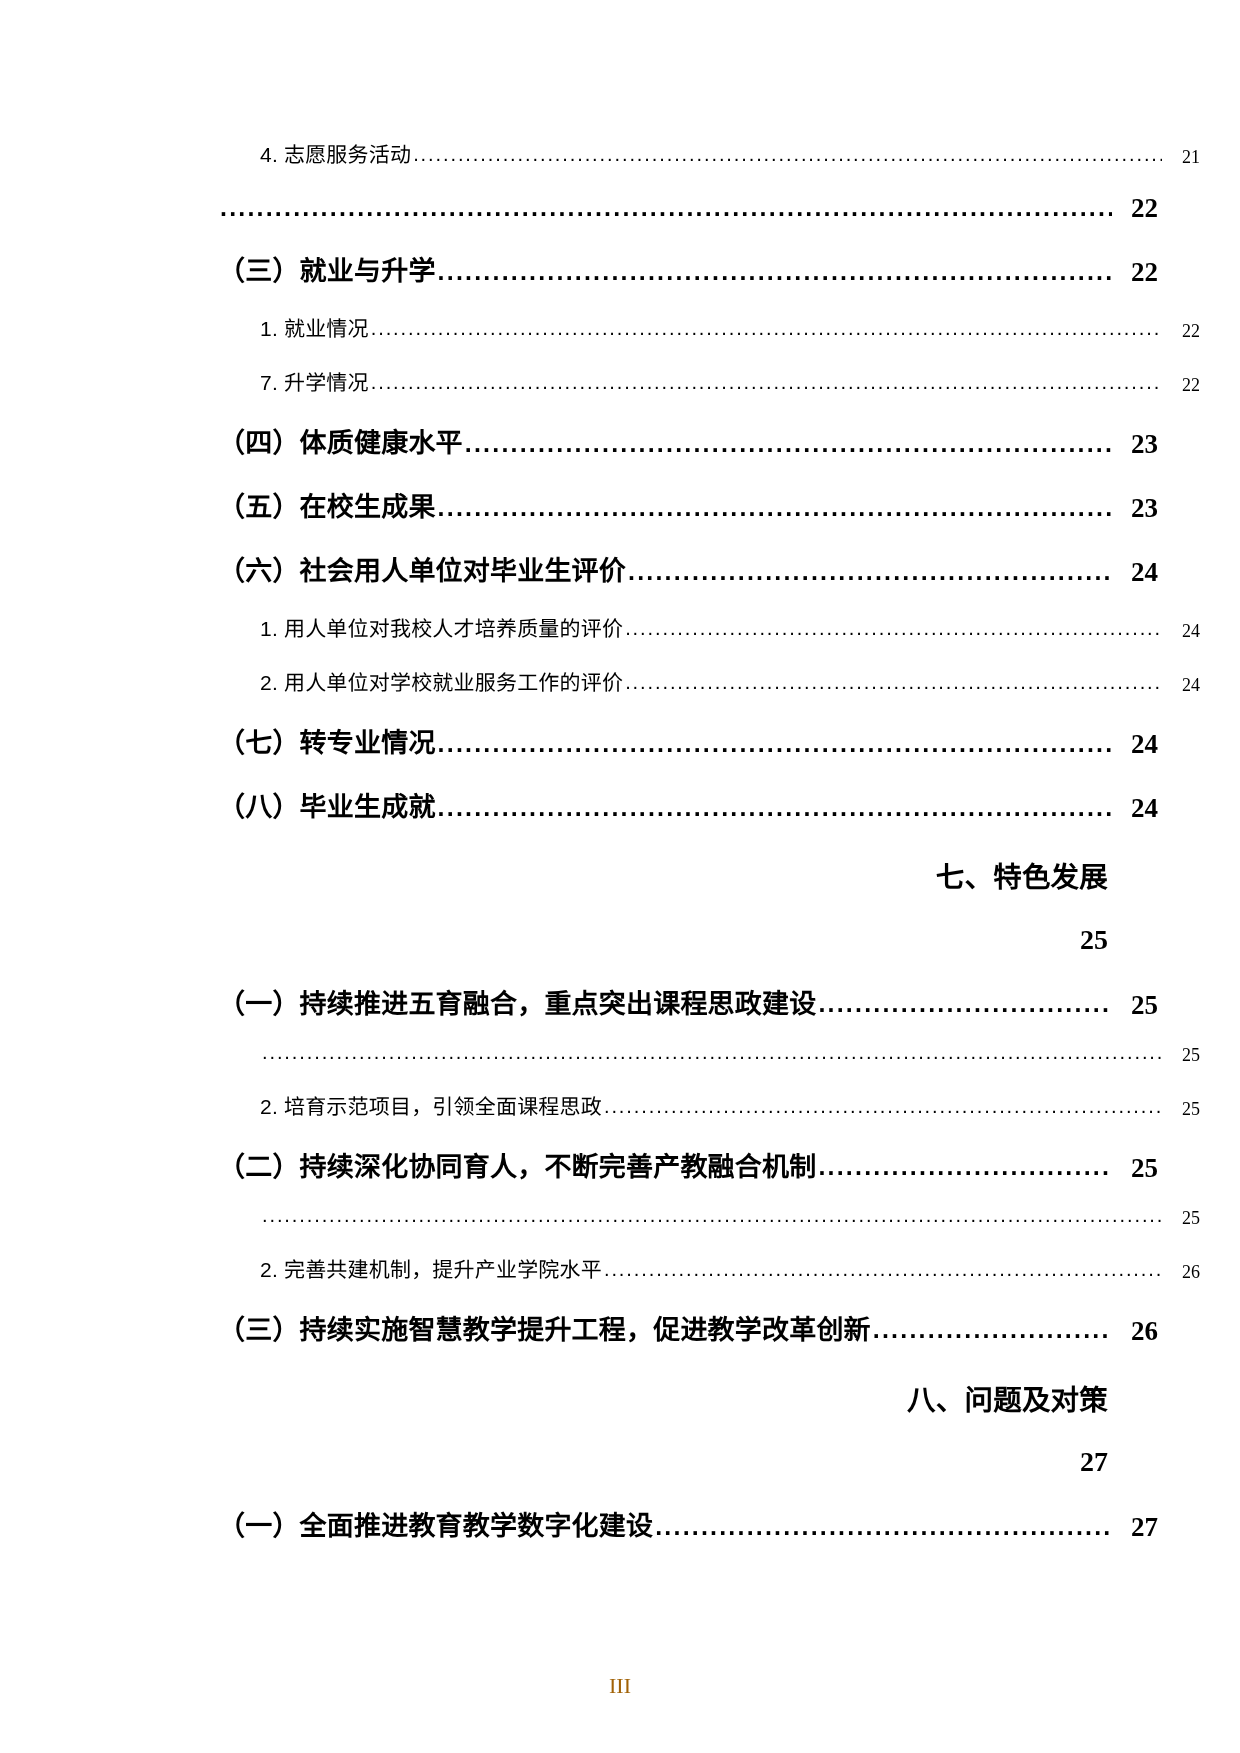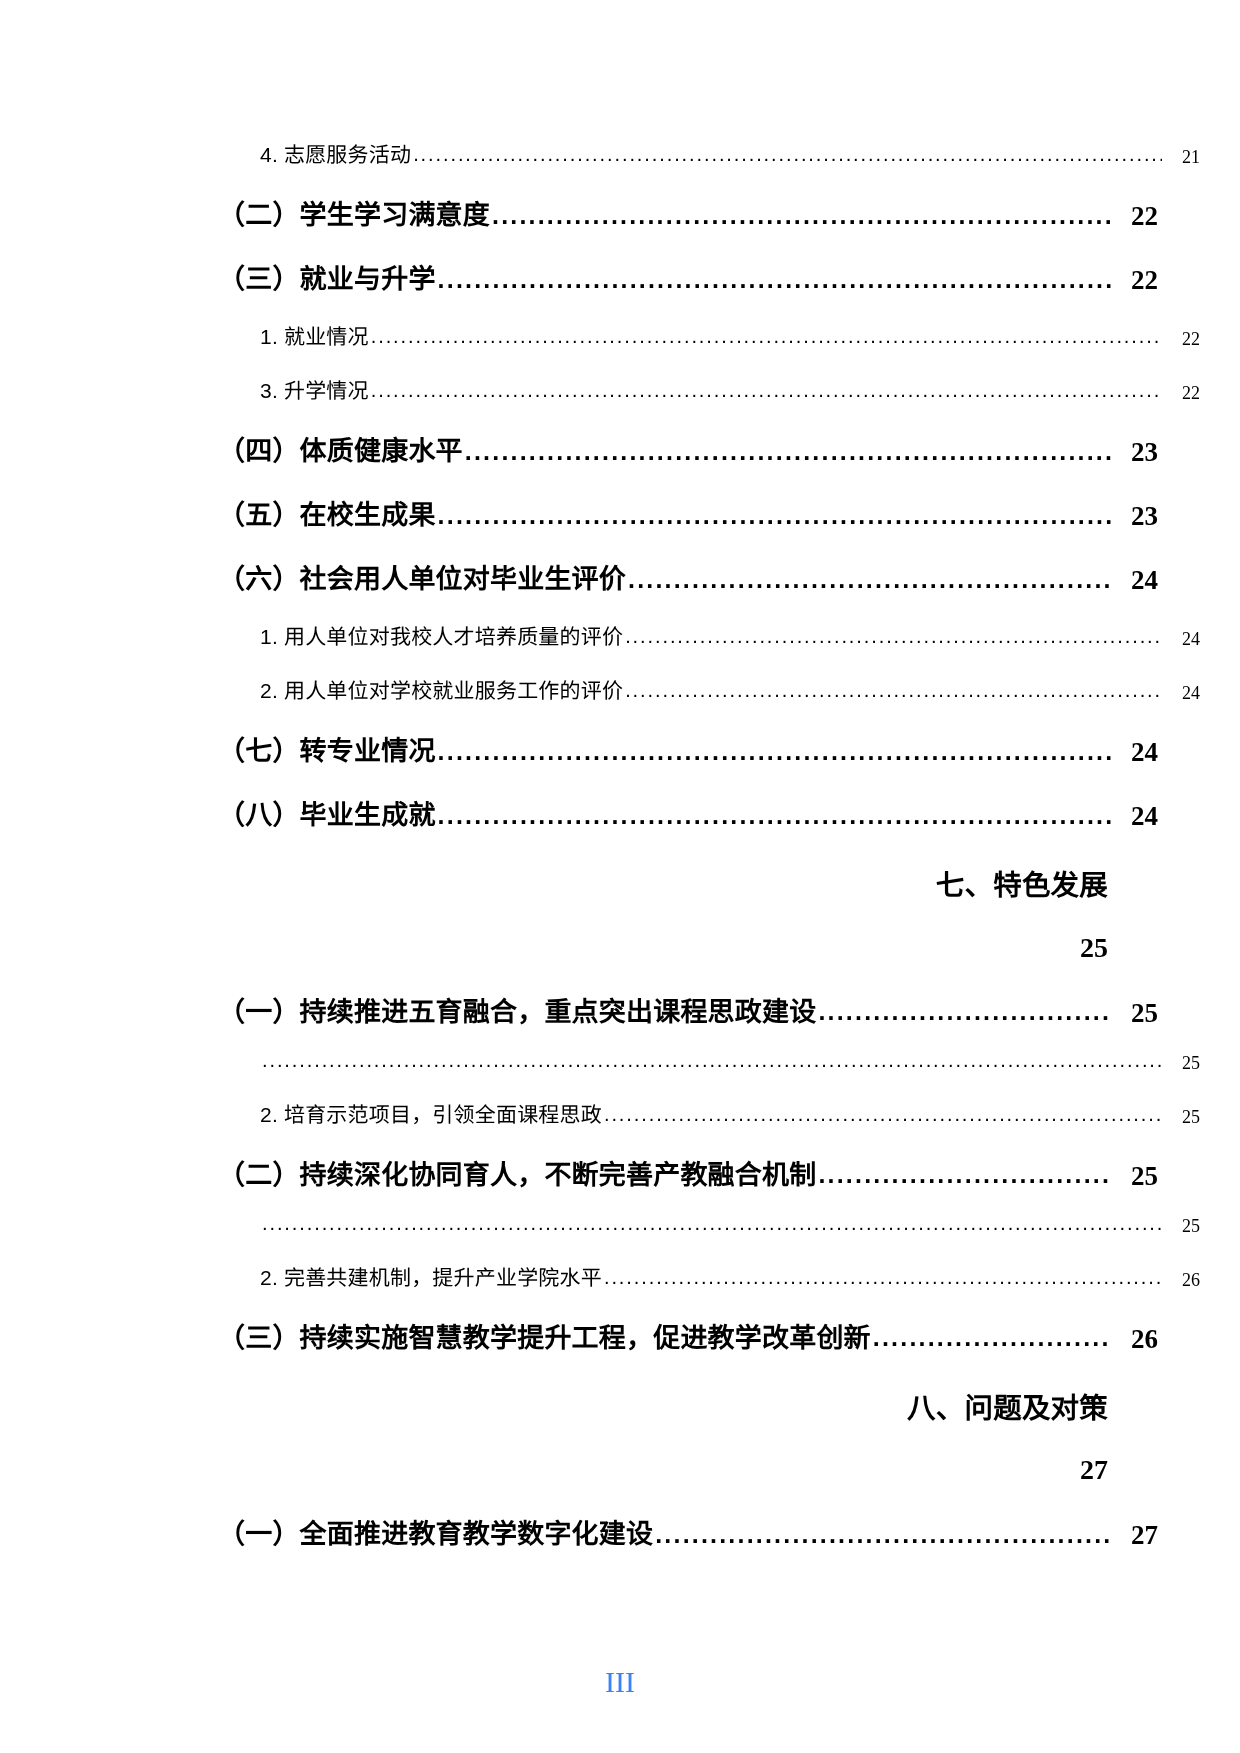--- a/index.html
+++ b/index.html
@@ -129,7 +129,6 @@
         <span class="entry-page">21</span>
       </div>
       <div class="toc-entry lvl2">
-        <span class="entry-title">（二）学生学习满意度</span>
         <span class="entry-leader"></span>
         <span class="entry-page">22</span>
       </div>

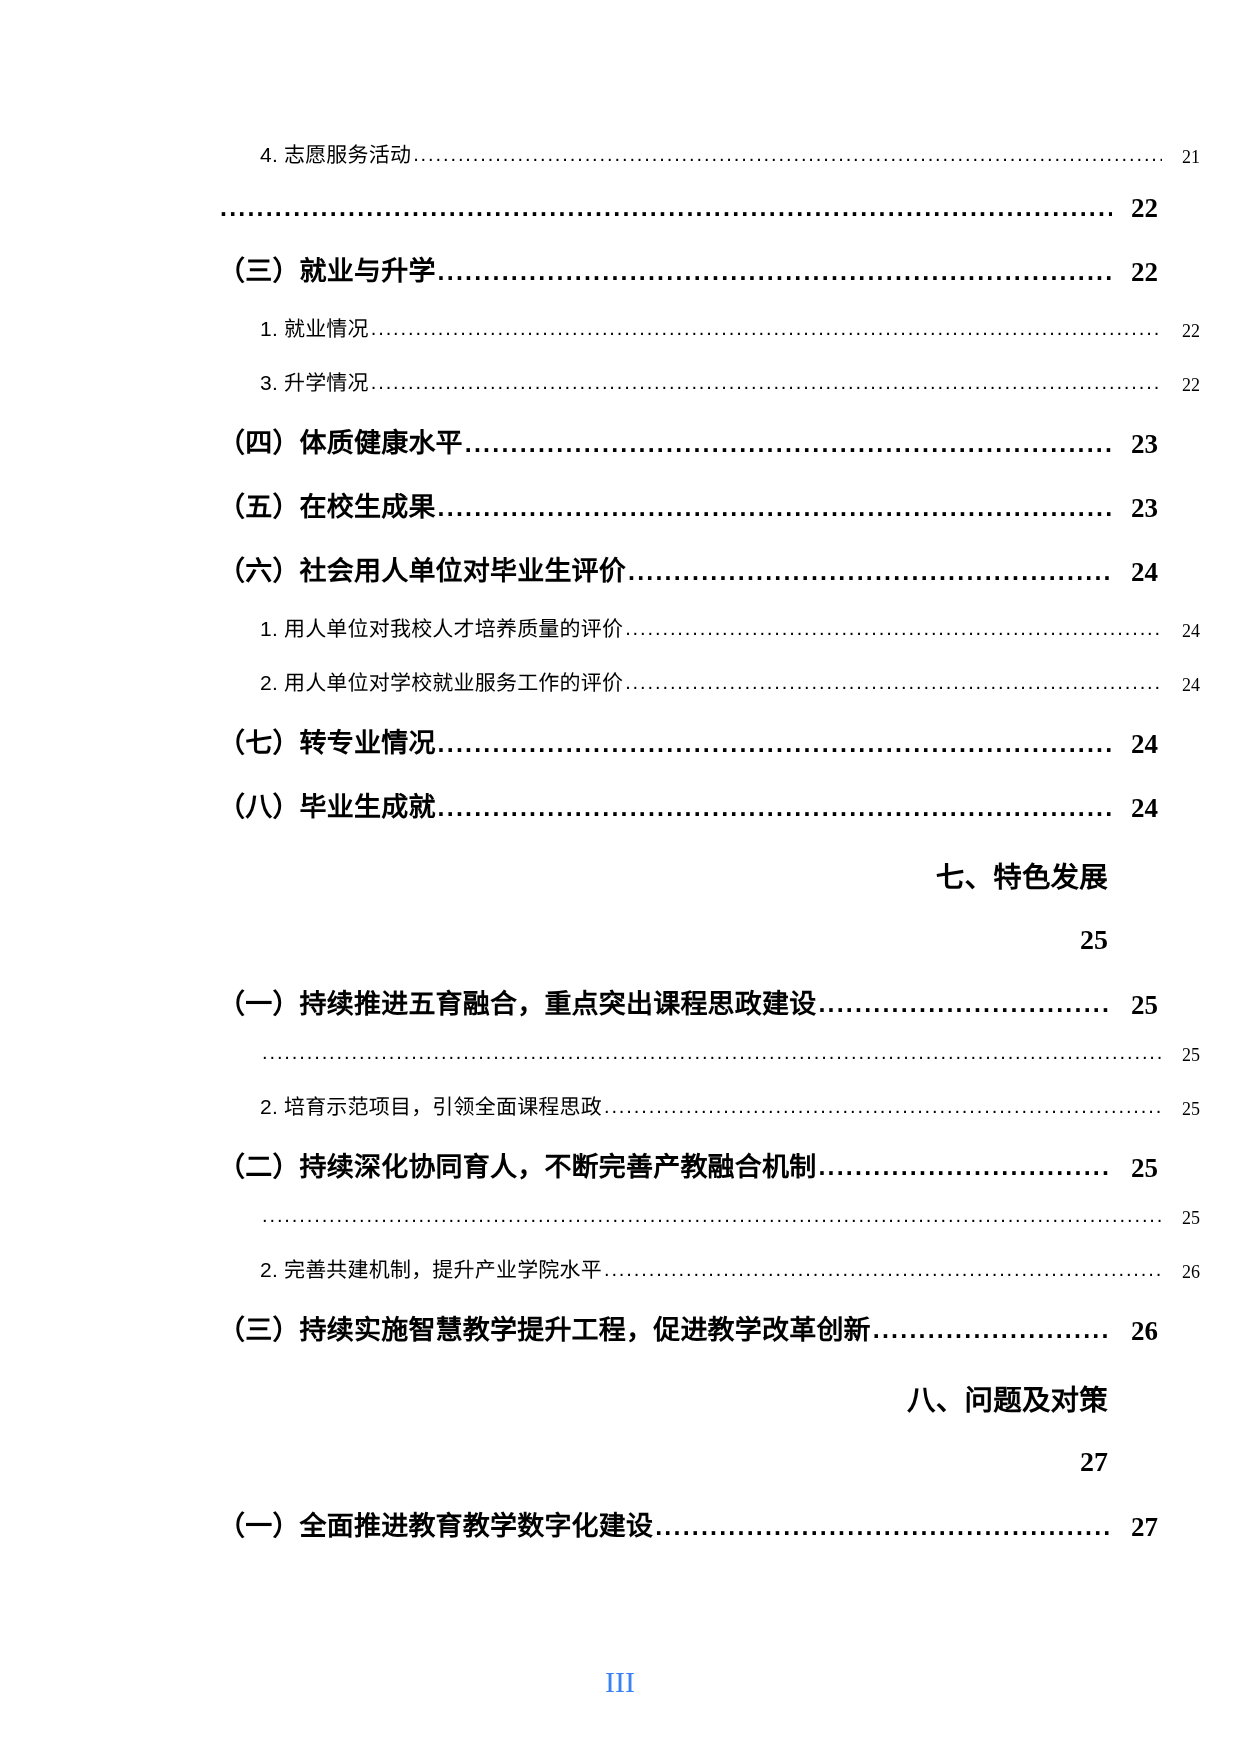--- a/index.html
+++ b/index.html
@@ -143,7 +143,7 @@
         <span class="entry-page">22</span>
       </div>
       <div class="toc-entry lvl3">
-        <span class="entry-title">3. 升学情况</span>
+        <span class="entry-title">7. 升学情况</span>
         <span class="entry-leader"></span>
         <span class="entry-page">22</span>
       </div>

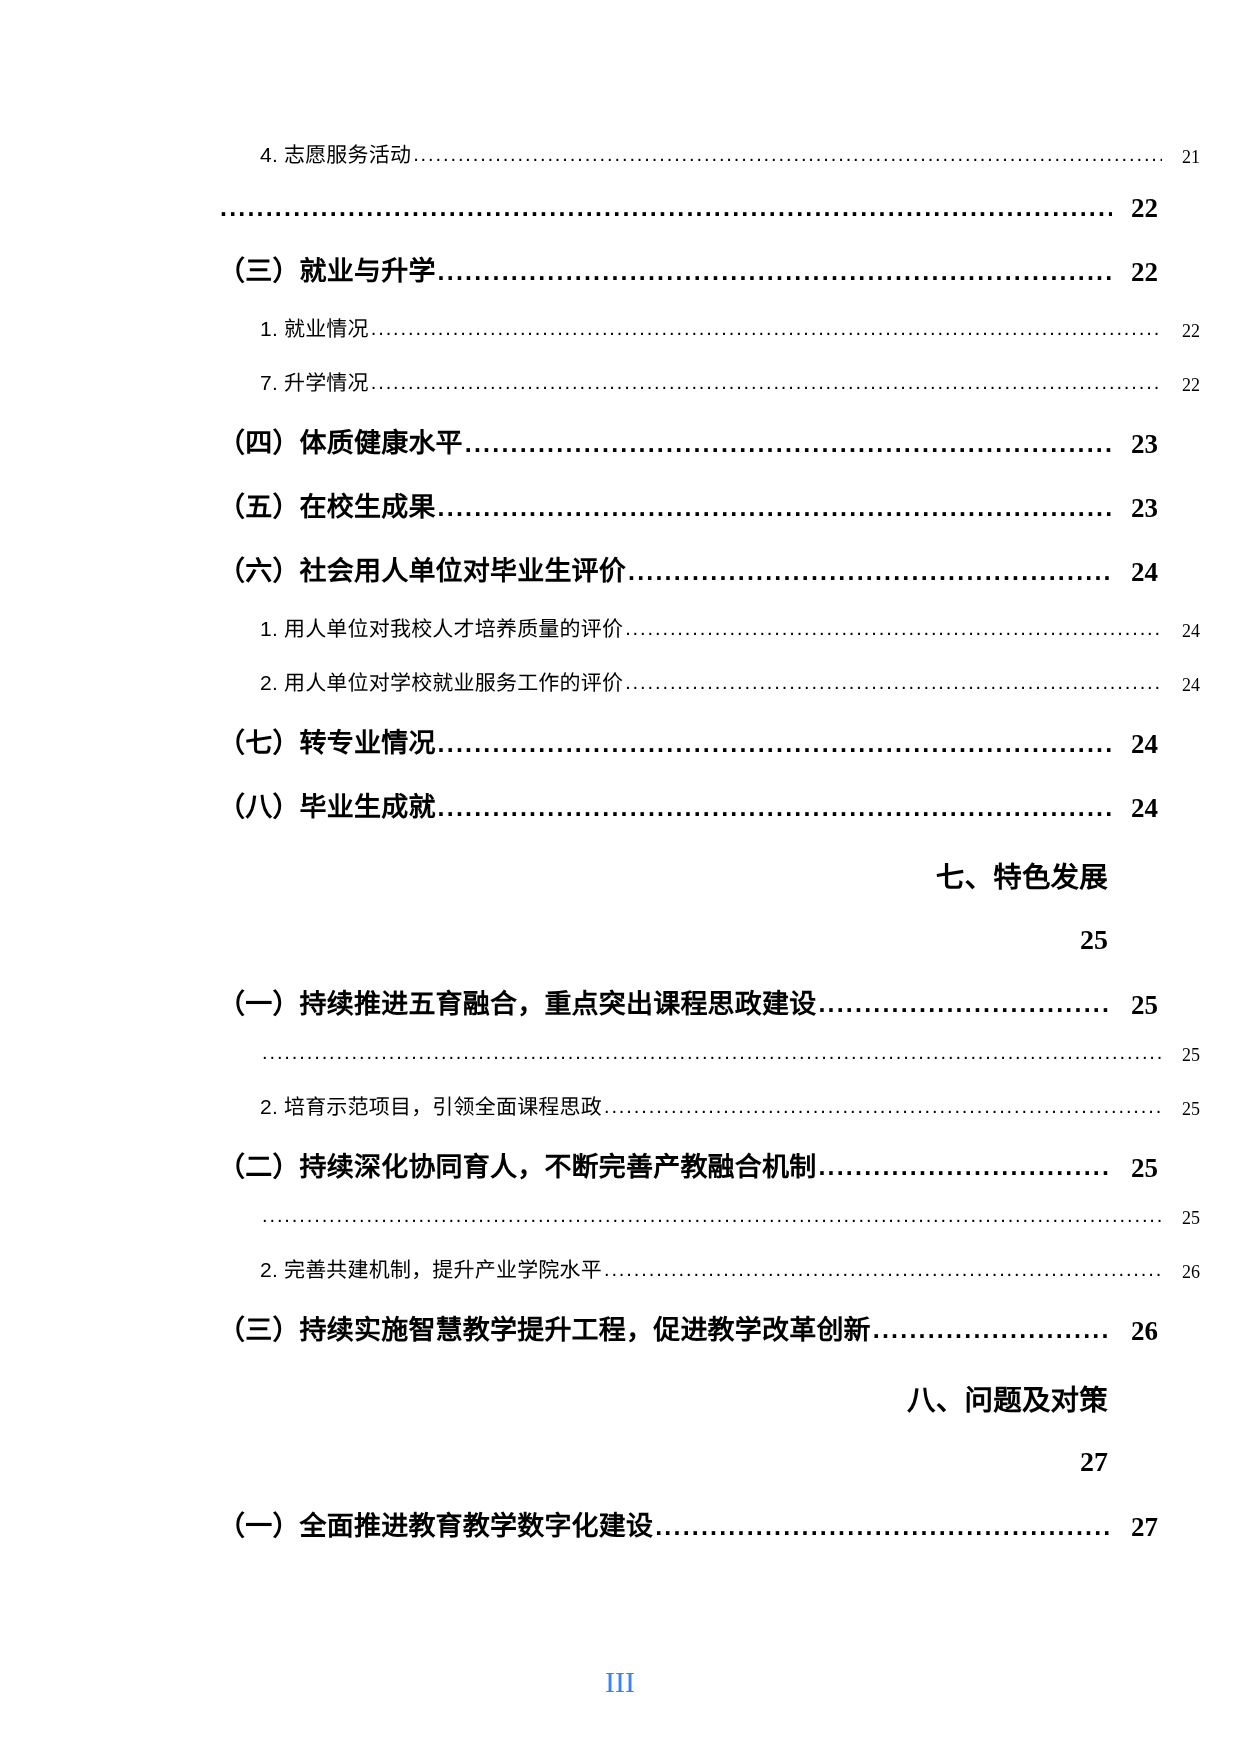--- a/index.html
+++ b/index.html
@@ -113,8 +113,8 @@
     bottom: 54px;
     text-align: center;
     font-family: "Liberation Serif", "DejaVu Serif", serif;
-    font-size: 30px;
-    color: #3b82f6;
+    font-size: 22px;
+    color: #a16207;
   }
 </style>
 </head>

